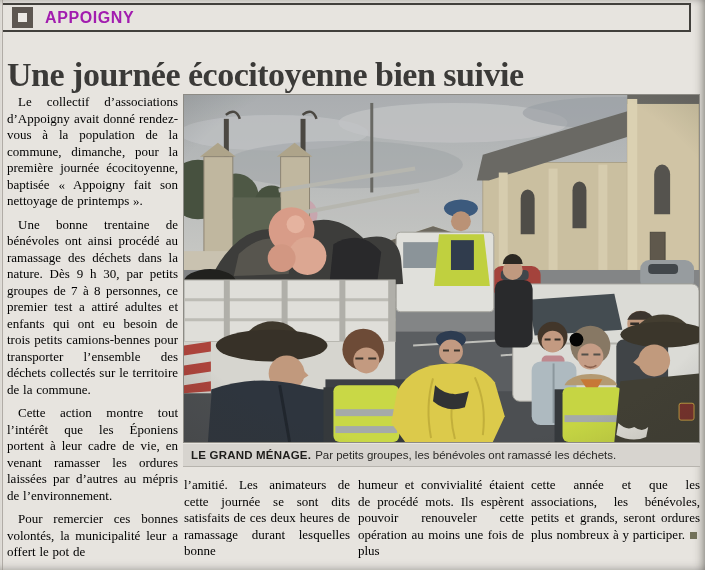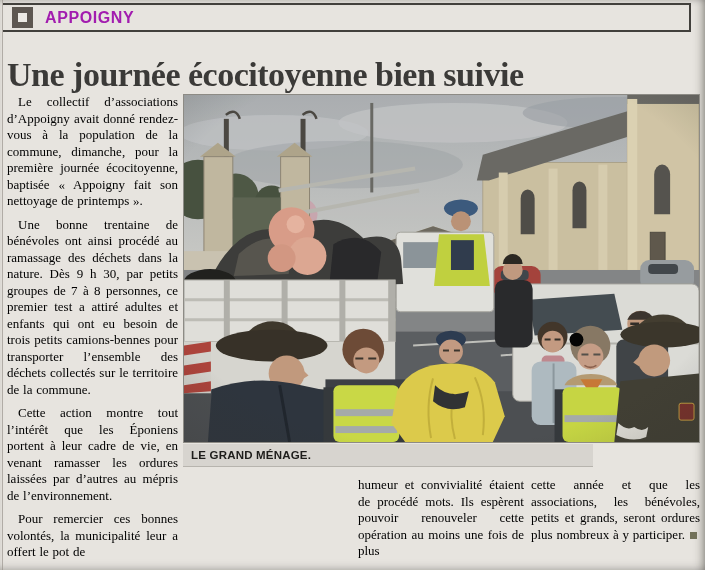--- a/index.html
+++ b/index.html
@@ -45,7 +45,7 @@
   }
   .photo svg{display:block;width:100%;height:100%;}
   .caption{
-    position:absolute;left:183px;top:444px;width:410px;height:23px;box-sizing:border-box;
+    position:absolute;left:183px;top:444px;width:517px;height:23px;box-sizing:border-box;
     background:#d7d4cf;display:flex;align-items:center;padding-left:8px;
     font-size:11.5px;color:#2a2927;border-bottom:1px solid #b7b4ae;
   }

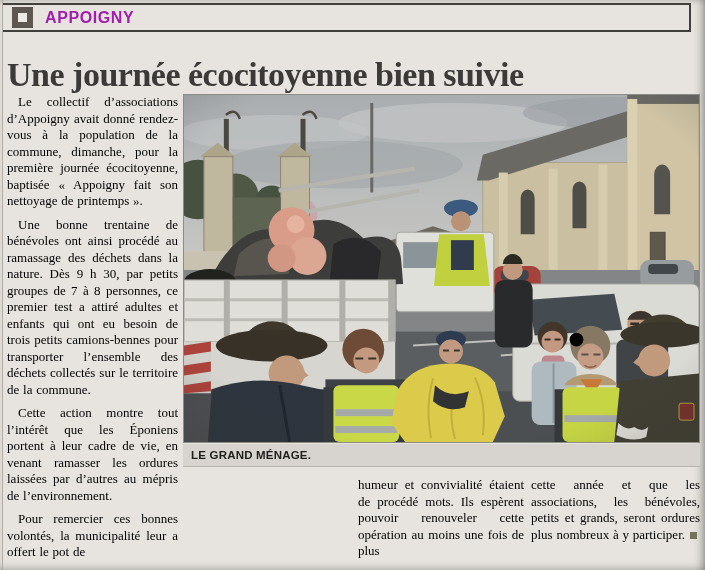--- a/index.html
+++ b/index.html
@@ -274,6 +274,7 @@
 
   <div class="caption">
     <b>LE GRAND MÉNAGE.</b>
+    <span>Par petits groupes, les bénévoles ont ramassé les déchets.</span>
   </div>
 
   <div class="bodycol col3" lang="fr">

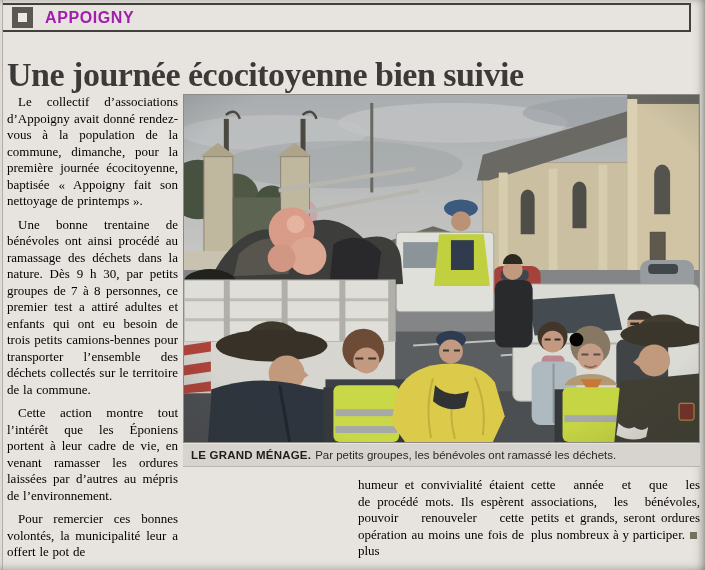--- a/index.html
+++ b/index.html
@@ -277,6 +277,9 @@
     <span>Par petits groupes, les bénévoles ont ramassé les déchets.</span>
   </div>
 
+  <div class="bodycol col2" lang="fr">
+    <p class="noindent">l’amitié. Les animateurs de cette journée se sont dits satisfaits de ces deux heures de ramassage durant lesquelles bonne</p>
+  </div>
   <div class="bodycol col3" lang="fr">
     <p class="noindent">humeur et convivialité étaient de procédé mots. Ils espèrent pouvoir renouveler cette opération au moins une fois de plus</p>
   </div>

